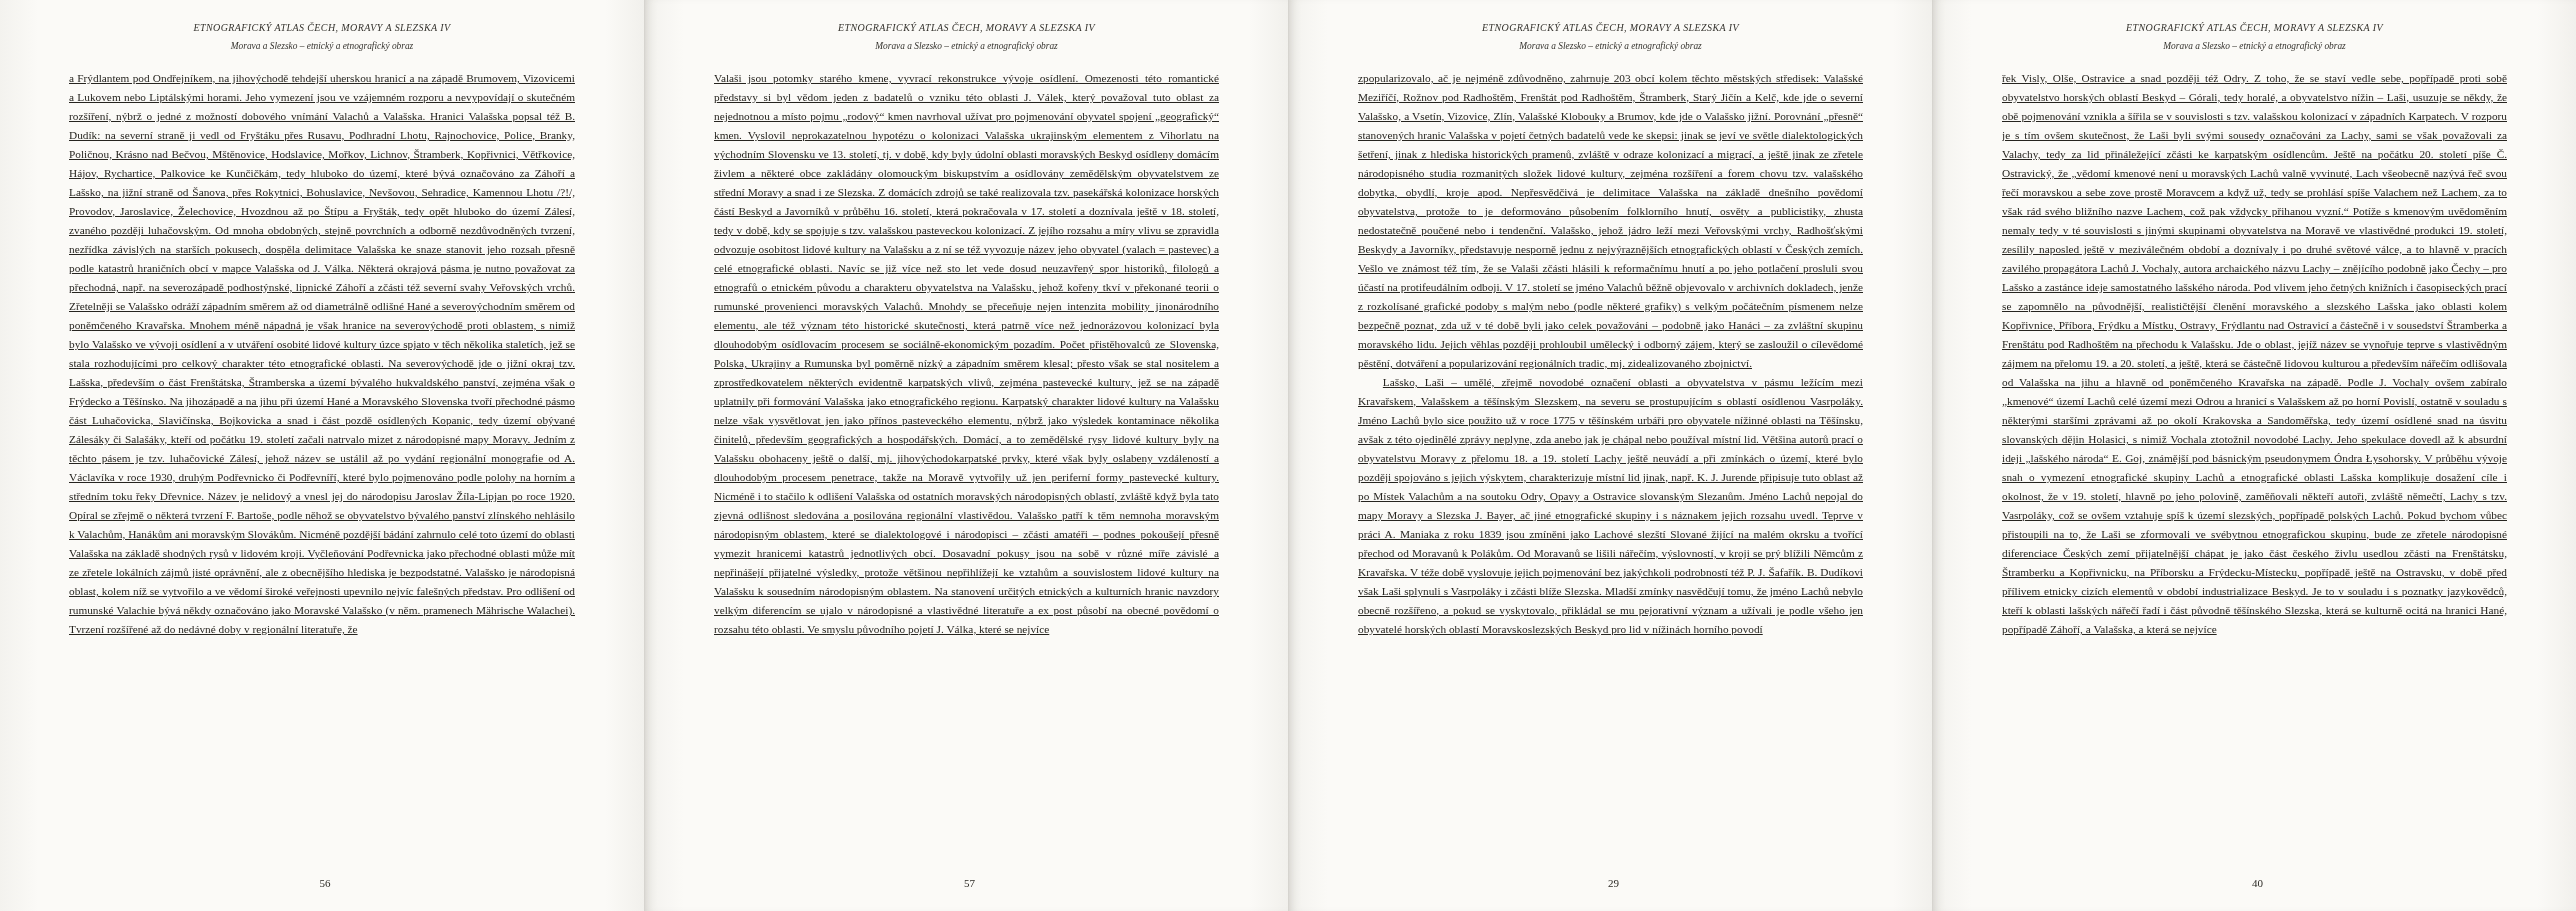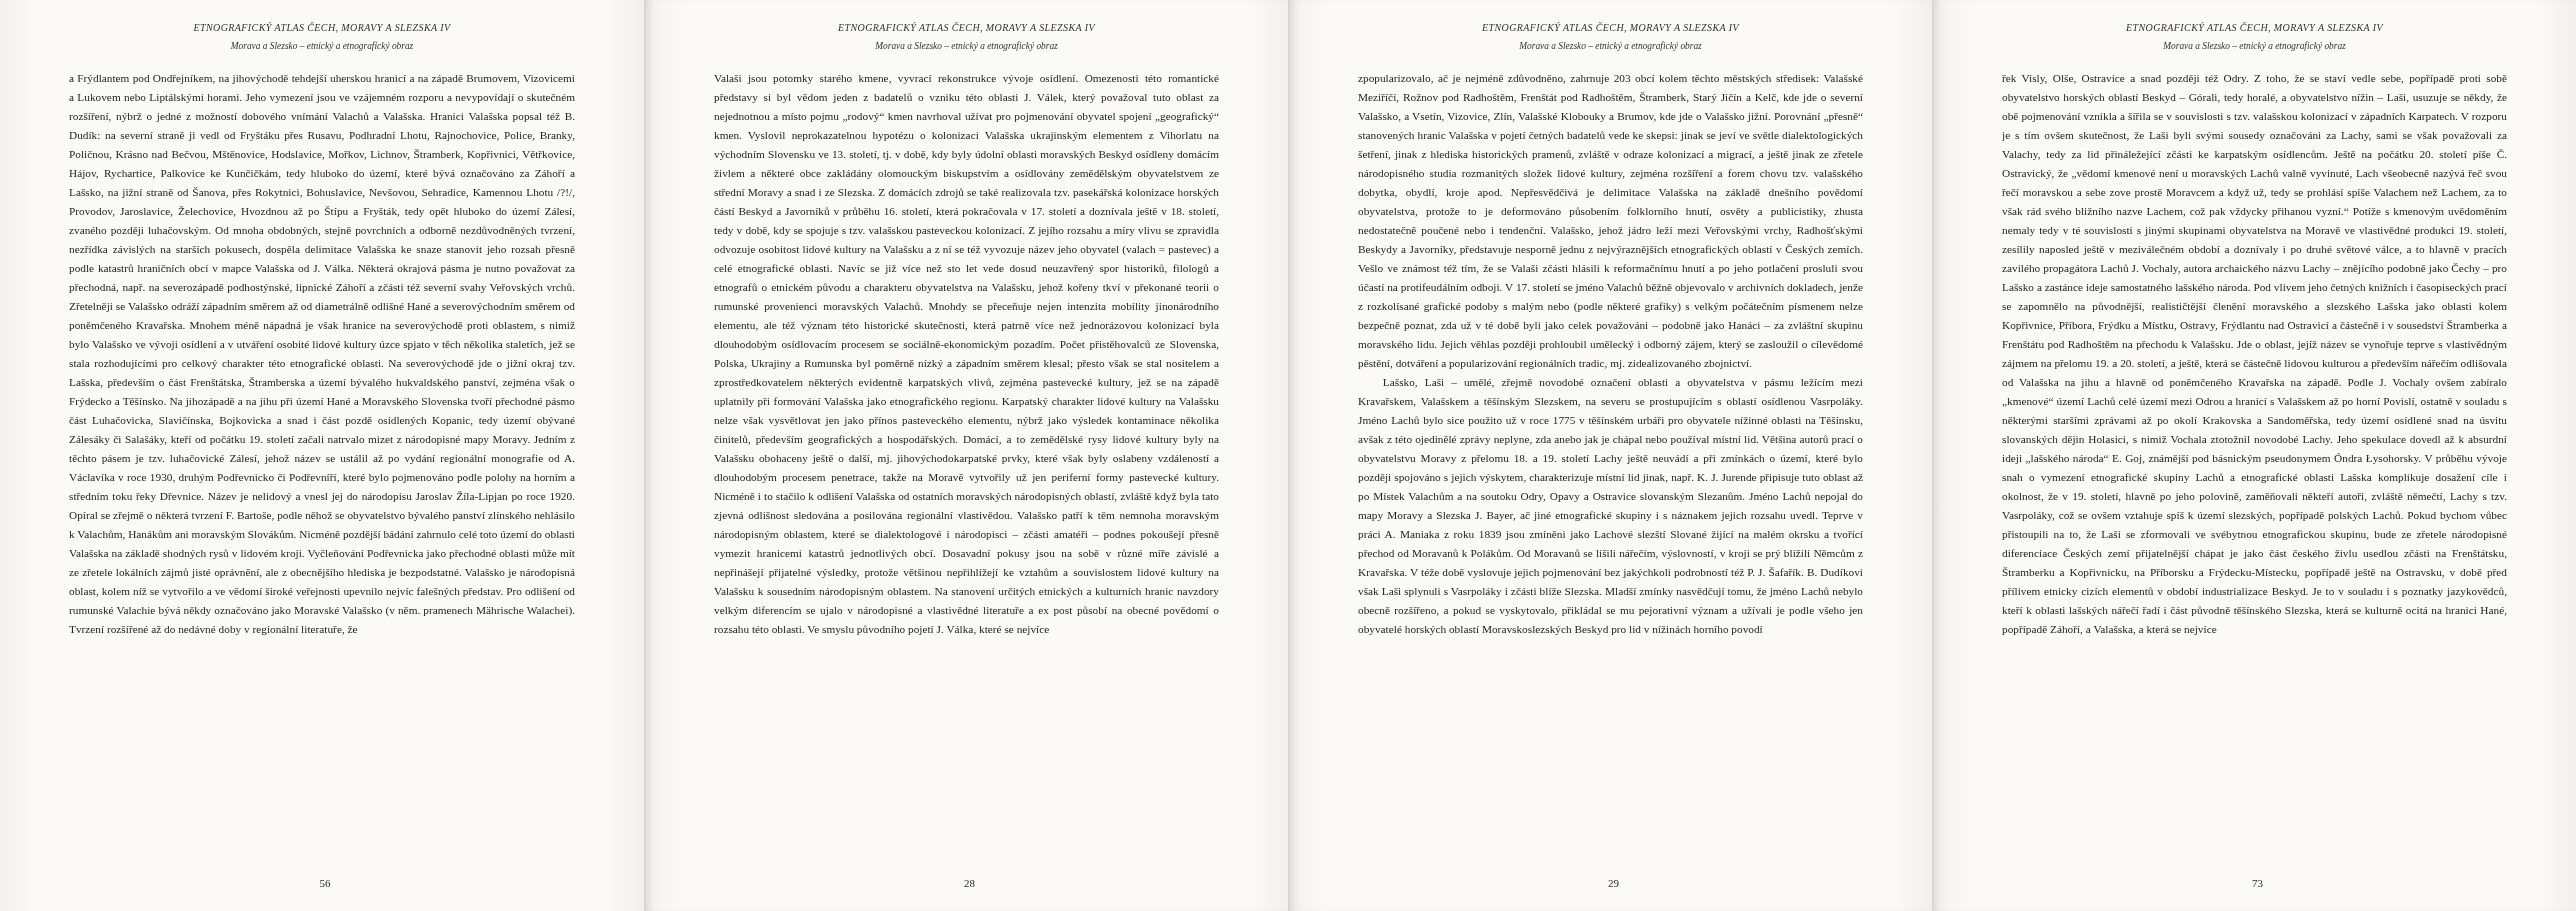--- a/index.html
+++ b/index.html
@@ -50,6 +50,7 @@
     text-align: justify;
     color: #26241f;
     hyphens: auto;
+    text-decoration: underline;
   }
   .page-body p { margin: 0; }
   .page-body p.ind { text-indent: 2.2em; }

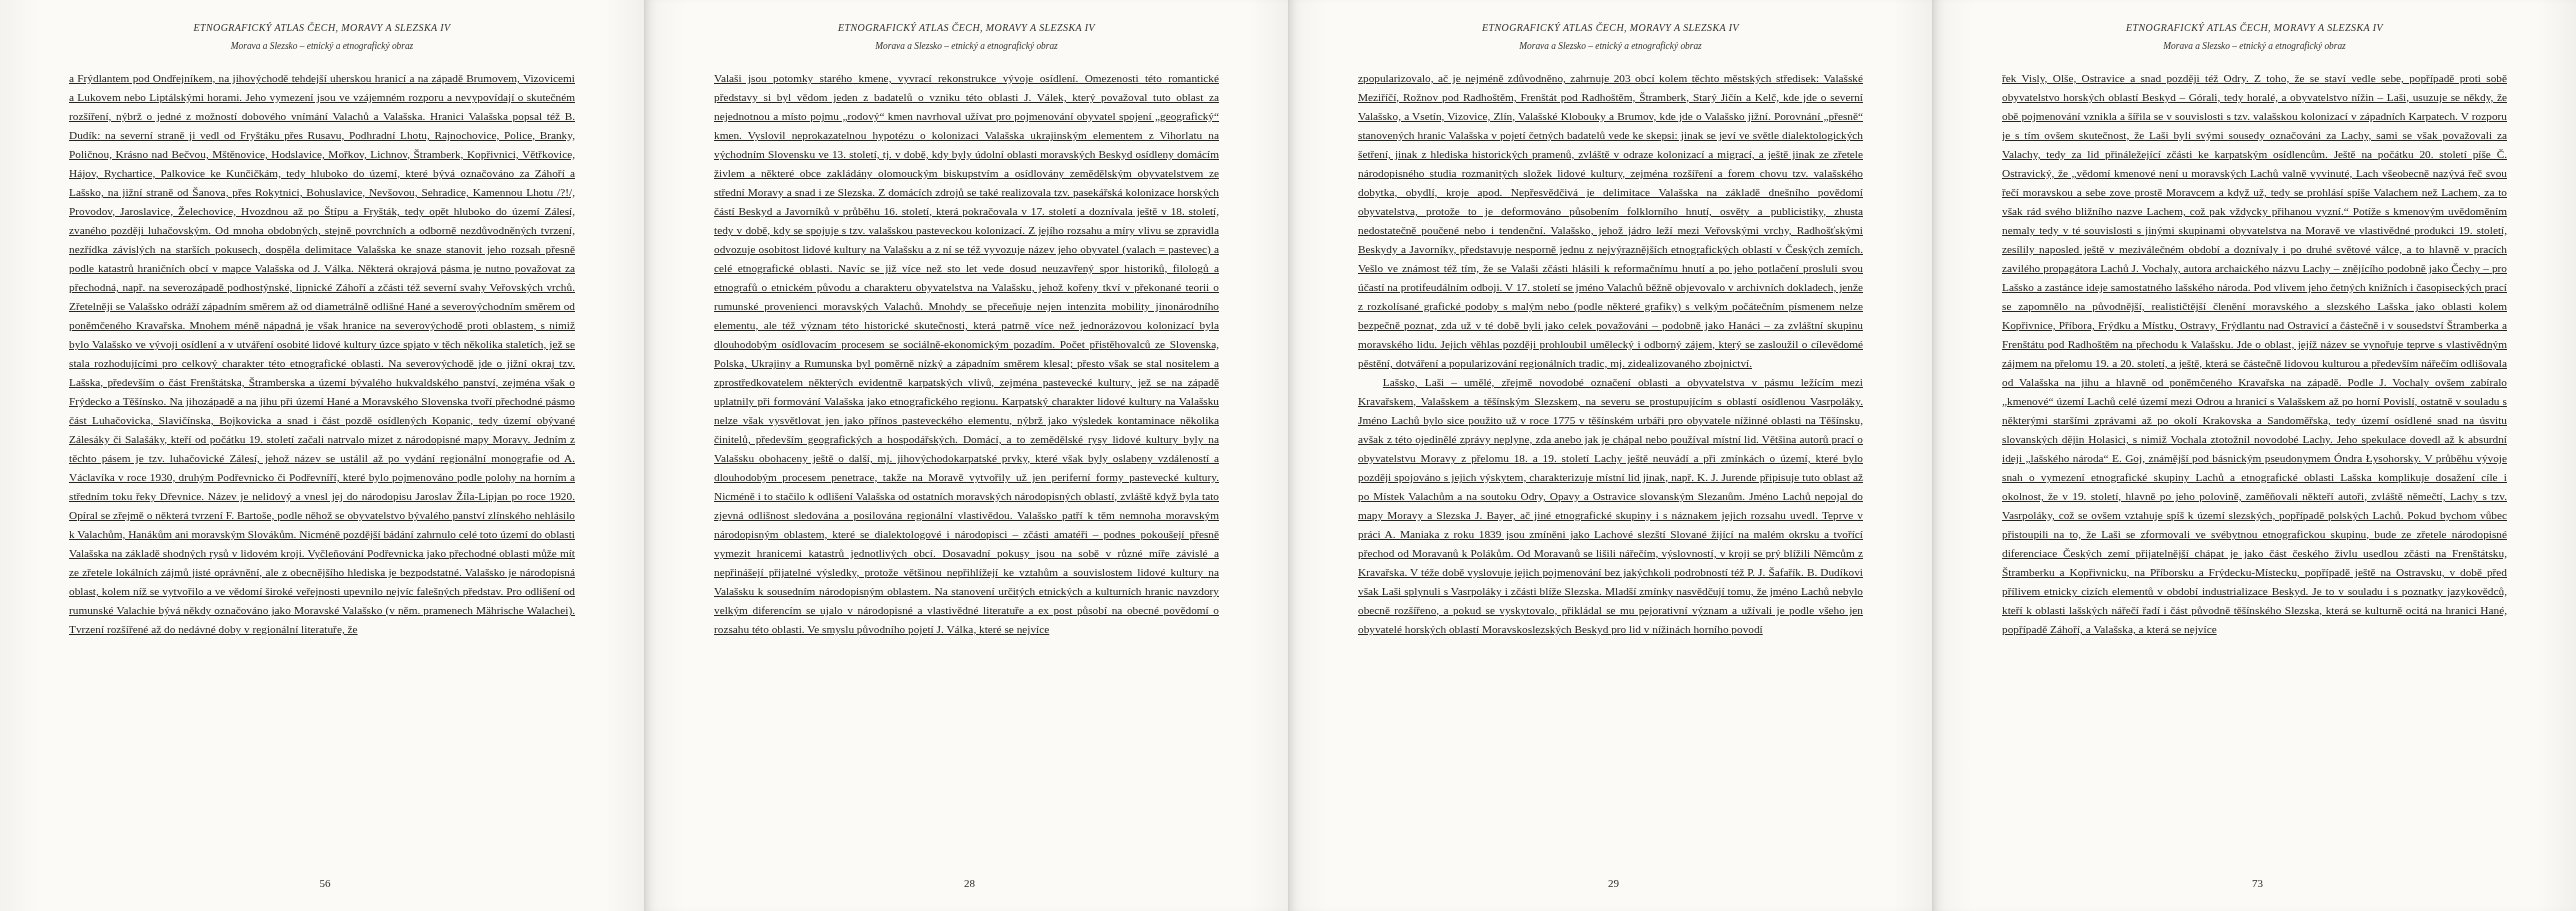--- a/index.html
+++ b/index.html
@@ -87,7 +87,7 @@
     <div class="page-body">
       <p>Valaši jsou potomky starého kmene, vyvrací rekonstrukce vývoje osídlení. Omezenosti této romantické představy si byl vědom jeden z badatelů o vzniku této oblasti J. Válek, který považoval tuto oblast za nejednotnou a místo pojmu „rodový“ kmen navrhoval užívat pro pojmenování obyvatel spojení „geografický“ kmen. Vyslovil neprokazatelnou hypotézu o kolonizaci Valašska ukrajinským elementem z Vihorlatu na východním Slovensku ve 13. století, tj. v době, kdy byly údolní oblasti moravských Beskyd osídleny domácím živlem a některé obce zakládány olomouckým biskupstvím a osídlovány zemědělským obyvatelstvem ze střední Moravy a snad i ze Slezska. Z domácích zdrojů se také realizovala tzv. pasekářská kolonizace horských částí Beskyd a Javorníků v průběhu 16. století, která pokračovala v 17. století a doznívala ještě v 18. století, tedy v době, kdy se spojuje s tzv. valašskou pasteveckou kolonizací. Z jejího rozsahu a míry vlivu se zpravidla odvozuje osobitost lidové kultury na Valašsku a z ní se též vyvozuje název jeho obyvatel (valach = pastevec) a celé etnografické oblasti. Navíc se již více než sto let vede dosud neuzavřený spor historiků, filologů a etnografů o etnickém původu a charakteru obyvatelstva na Valašsku, jehož kořeny tkví v překonané teorii o rumunské provenienci moravských Valachů. Mnohdy se přeceňuje nejen intenzita mobility jinonárodního elementu, ale též význam této historické skutečnosti, která patrně více než jednorázovou kolonizací byla dlouhodobým osídlovacím procesem se sociálně-ekonomickým pozadím. Počet přistěhovalců ze Slovenska, Polska, Ukrajiny a Rumunska byl poměrně nízký a západním směrem klesal; přesto však se stal nositelem a zprostředkovatelem některých evidentně karpatských vlivů, zejména pastevecké kultury, jež se na západě uplatnily při formování Valašska jako etnografického regionu. Karpatský charakter lidové kultury na Valašsku nelze však vysvětlovat jen jako přínos pasteveckého elementu, nýbrž jako výsledek kontaminace několika činitelů, především geografických a hospodářských. Domácí, a to zemědělské rysy lidové kultury byly na Valašsku obohaceny ještě o další, mj. jihovýchodokarpatské prvky, které však byly oslabeny vzdáleností a dlouhodobým procesem penetrace, takže na Moravě vytvořily už jen periferní formy pastevecké kultury. Nicméně i to stačilo k odlišení Valašska od ostatních moravských národopisných oblastí, zvláště když byla tato zjevná odlišnost sledována a posilována regionální vlastivědou. Valašsko patří k těm nemnoha moravským národopisným oblastem, které se dialektologové i národopisci – zčásti amatéři – podnes pokoušejí přesně vymezit hranicemi katastrů jednotlivých obcí. Dosavadní pokusy jsou na sobě v různé míře závislé a nepřinášejí přijatelné výsledky, protože většinou nepřihlížejí ke vztahům a souvislostem lidové kultury na Valašsku k sousedním národopisným oblastem. Na stanovení určitých etnických a kulturních hranic navzdory velkým diferencím se ujalo v národopisné a vlastivědné literatuře a ex post působí na obecné povědomí o rozsahu této oblasti. Ve smyslu původního pojetí J. Válka, které se nejvíce</p>
     </div>
-    <footer class="page-footer">28</footer>
+    <footer class="page-footer">57</footer>
   </section>
 
   <section class="page">

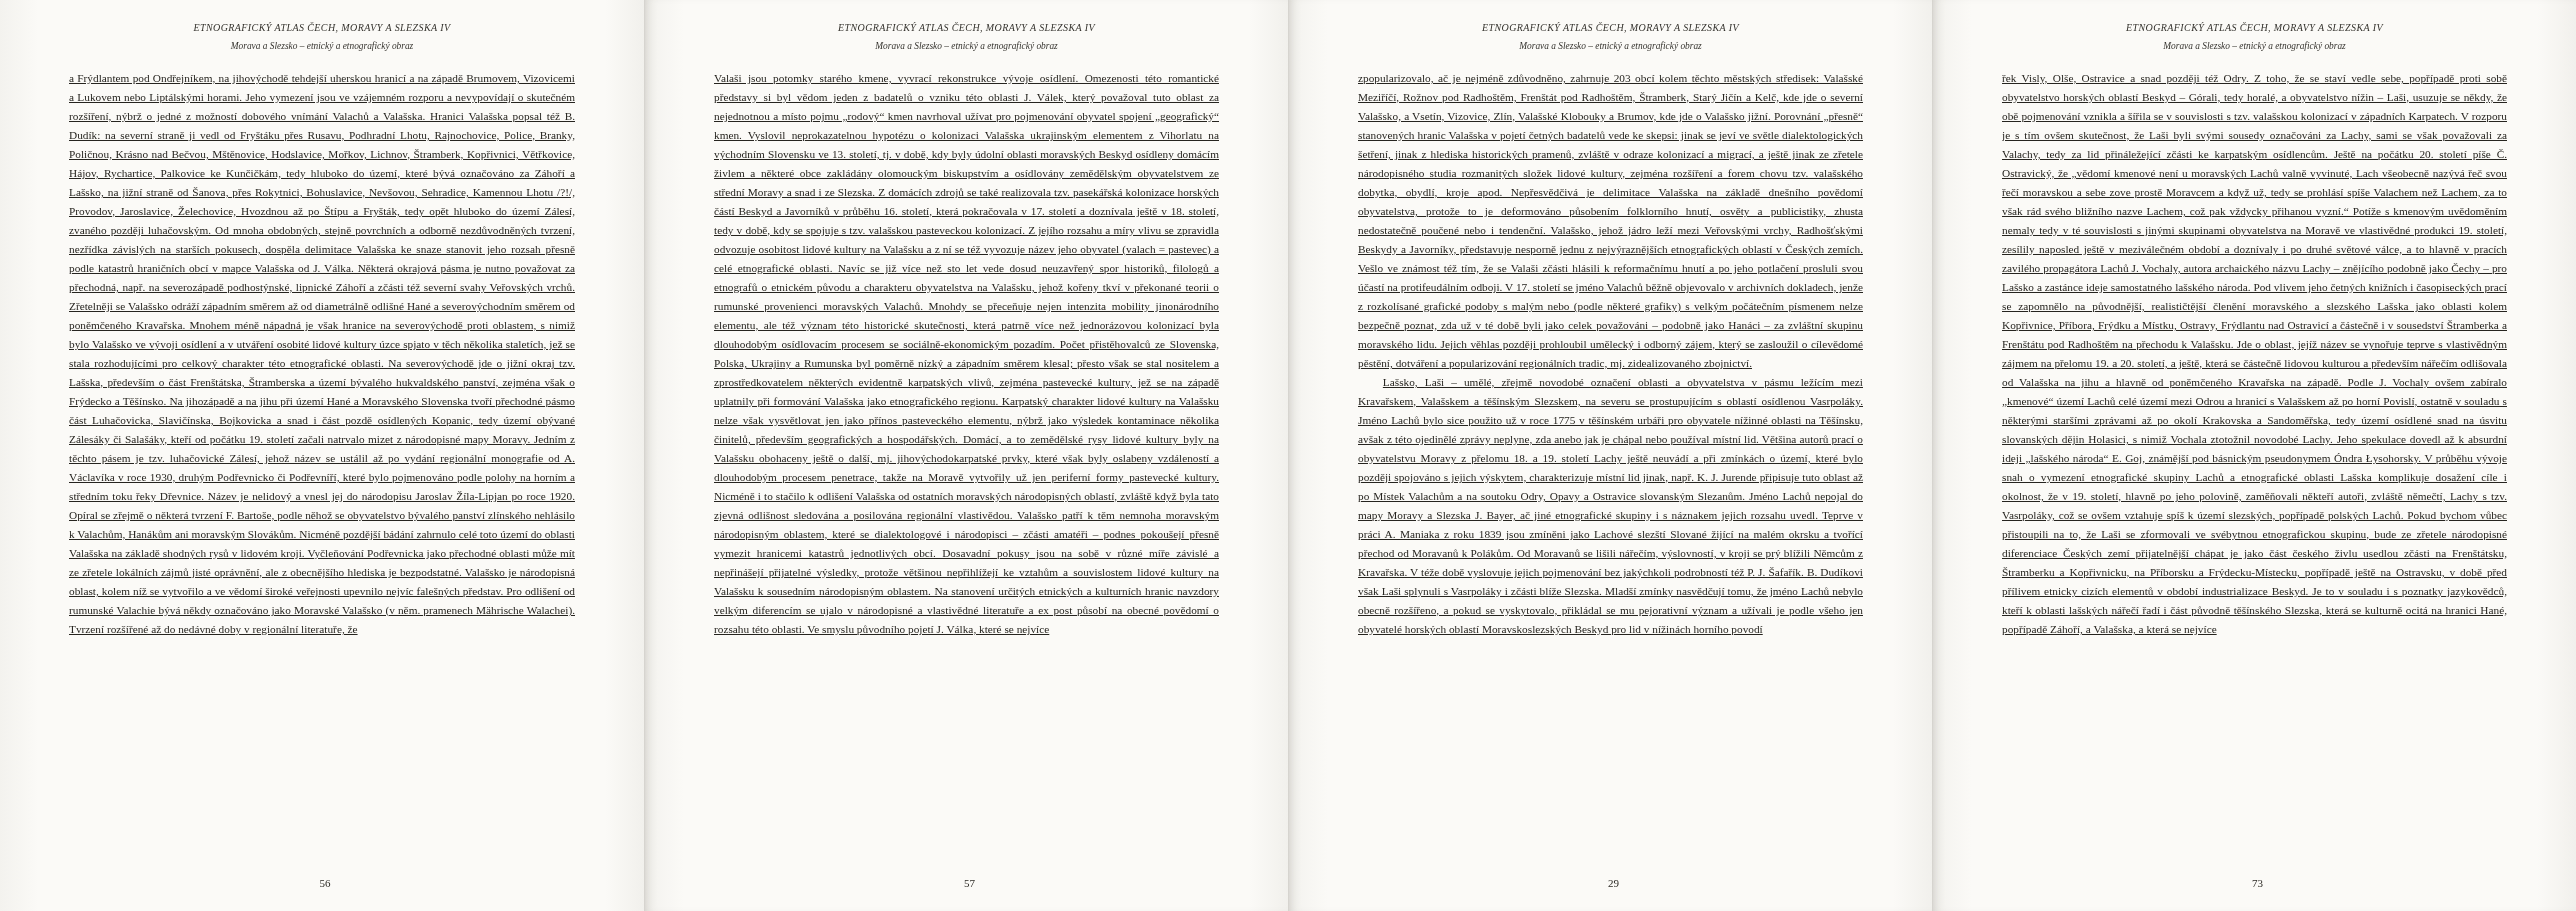--- a/index.html
+++ b/index.html
@@ -110,7 +110,7 @@
     <div class="page-body">
       <p>řek Visly, Olše, Ostravice a snad později též Odry. Z toho, že se staví vedle sebe, popřípadě proti sobě obyvatelstvo horských oblastí Beskyd – Górali, tedy horalé, a obyvatelstvo nížin – Laši, usuzuje se někdy, že obě pojmenování vznikla a šířila se v souvislosti s tzv. valašskou kolonizací v západních Karpatech. V rozporu je s tím ovšem skutečnost, že Laši byli svými sousedy označováni za Lachy, sami se však považovali za Valachy, tedy za lid přináležející zčásti ke karpatským osídlencům. Ještě na počátku 20. století píše Č. Ostravický, že „vědomí kmenové není u moravských Lachů valně vyvinuté, Lach všeobecně nazývá řeč svou řečí moravskou a sebe zove prostě Moravcem a když už, tedy se prohlásí spíše Valachem než Lachem, za to však rád svého bližního nazve Lachem, což pak vždycky přihanou vyzní.“ Potíže s kmenovým uvědoměním nemaly tedy v té souvislosti s jinými skupinami obyvatelstva na Moravě ve vlastivědné produkci 19. století, zesílily naposled ještě v meziválečném období a doznívaly i po druhé světové válce, a to hlavně v pracích zavilého propagátora Lachů J. Vochaly, autora archaického názvu Lachy – znějícího podobně jako Čechy – pro Lašsko a zastánce ideje samostatného lašského národa. Pod vlivem jeho četných knižních i časopiseckých prací se zapomnělo na původnější, realističtější členění moravského a slezského Lašska jako oblasti kolem Kopřivnice, Příbora, Frýdku a Místku, Ostravy, Frýdlantu nad Ostravicí a částečně i v sousedství Štramberka a Frenštátu pod Radhoštěm na přechodu k Valašsku. Jde o oblast, jejíž název se vynořuje teprve s vlastivědným zájmem na přelomu 19. a 20. století, a ještě, která se částečně lidovou kulturou a především nářečím odlišovala od Valašska na jihu a hlavně od poněmčeného Kravařska na západě. Podle J. Vochaly ovšem zabíralo „kmenové“ území Lachů celé území mezi Odrou a hranicí s Valašskem až po horní Povislí, ostatně v souladu s některými staršími zprávami až po okolí Krakovska a Sandoměřska, tedy území osídlené snad na úsvitu slovanských dějin Holasici, s nimiž Vochala ztotožnil novodobé Lachy. Jeho spekulace dovedl až k absurdní ideji „lašského národa“ E. Goj, známější pod básnickým pseudonymem Óndra Łysohorsky. V průběhu vývoje snah o vymezení etnografické skupiny Lachů a etnografické oblasti Lašska komplikuje dosažení cíle i okolnost, že v 19. století, hlavně po jeho polovině, zaměňovali někteří autoři, zvláště němečtí, Lachy s tzv. Vasrpoláky, což se ovšem vztahuje spíš k území slezských, popřípadě polských Lachů. Pokud bychom vůbec přistoupili na to, že Laši se zformovali ve svébytnou etnografickou skupinu, bude ze zřetele národopisné diferenciace Českých zemí přijatelnější chápat je jako část českého živlu usedlou zčásti na Frenštátsku, Štramberku a Kopřivnicku, na Příborsku a Frýdecku-Místecku, popřípadě ještě na Ostravsku, v době před přílivem etnicky cizích elementů v období industrializace Beskyd. Je to v souladu i s poznatky jazykovědců, kteří k oblasti lašských nářečí řadí i část původně těšínského Slezska, která se kulturně ocitá na hranici Hané, popřípadě Záhoří, a Valašska, a která se nejvíce</p>
     </div>
-    <footer class="page-footer">73</footer>
+    <footer class="page-footer">40</footer>
   </section>
 
 </div>

